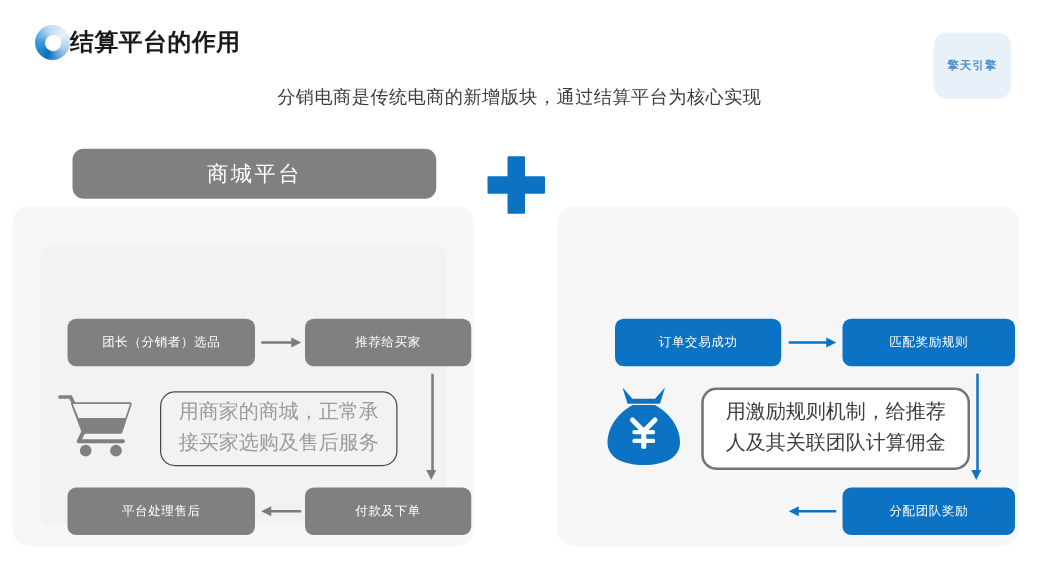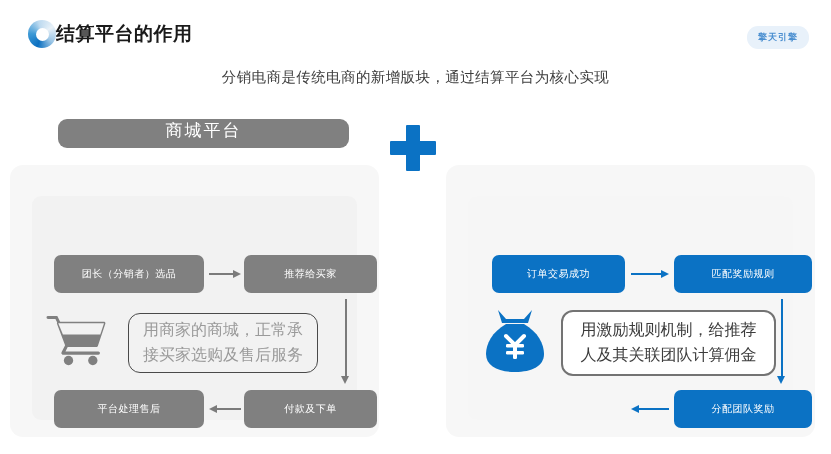--- a/index.html
+++ b/index.html
@@ -22,7 +22,7 @@
 
   .brand-badge{position:absolute;right:22px;top:26px;
     background:#e8f1fa;color:#4b8fd0;font-size:9px;font-weight:bold;
-    padding:5px 11px;border-radius:11px;letter-spacing:1px;white-space:nowrap;}
+    padding:20px 11px;border-radius:11px;letter-spacing:1px;white-space:nowrap;}
 
   .subtitle{position:absolute;left:0;right:0;top:68px;text-align:center;
     font-size:14.5px;color:#3c3c3c;letter-spacing:.4px;}

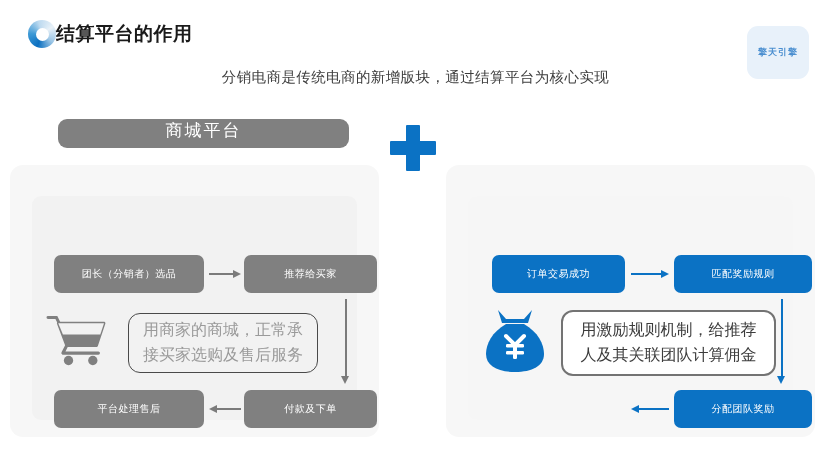--- a/index.html
+++ b/index.html
@@ -36,8 +36,8 @@
   .panel.left .panel-inner{background:#f2f2f2;}
   .panel.right .panel-inner{background:#f6f6f6;}
 
-  .panel-head{position:absolute;top:119px;height:29px;border-radius:9px;
-    display:flex;align-items:flex-start;justify-content:center;
+  .panel-head{position:absolute;top:119px;height:40px;border-radius:9px;
+    display:flex;align-items:center;justify-content:center;
     color:#ffffff;font-size:17px;letter-spacing:2px;}
   .panel-head.left{left:58px;width:291px;background:#808080;}
   .panel-head.right{left:486px;width:291px;background:#0b72c4;}

